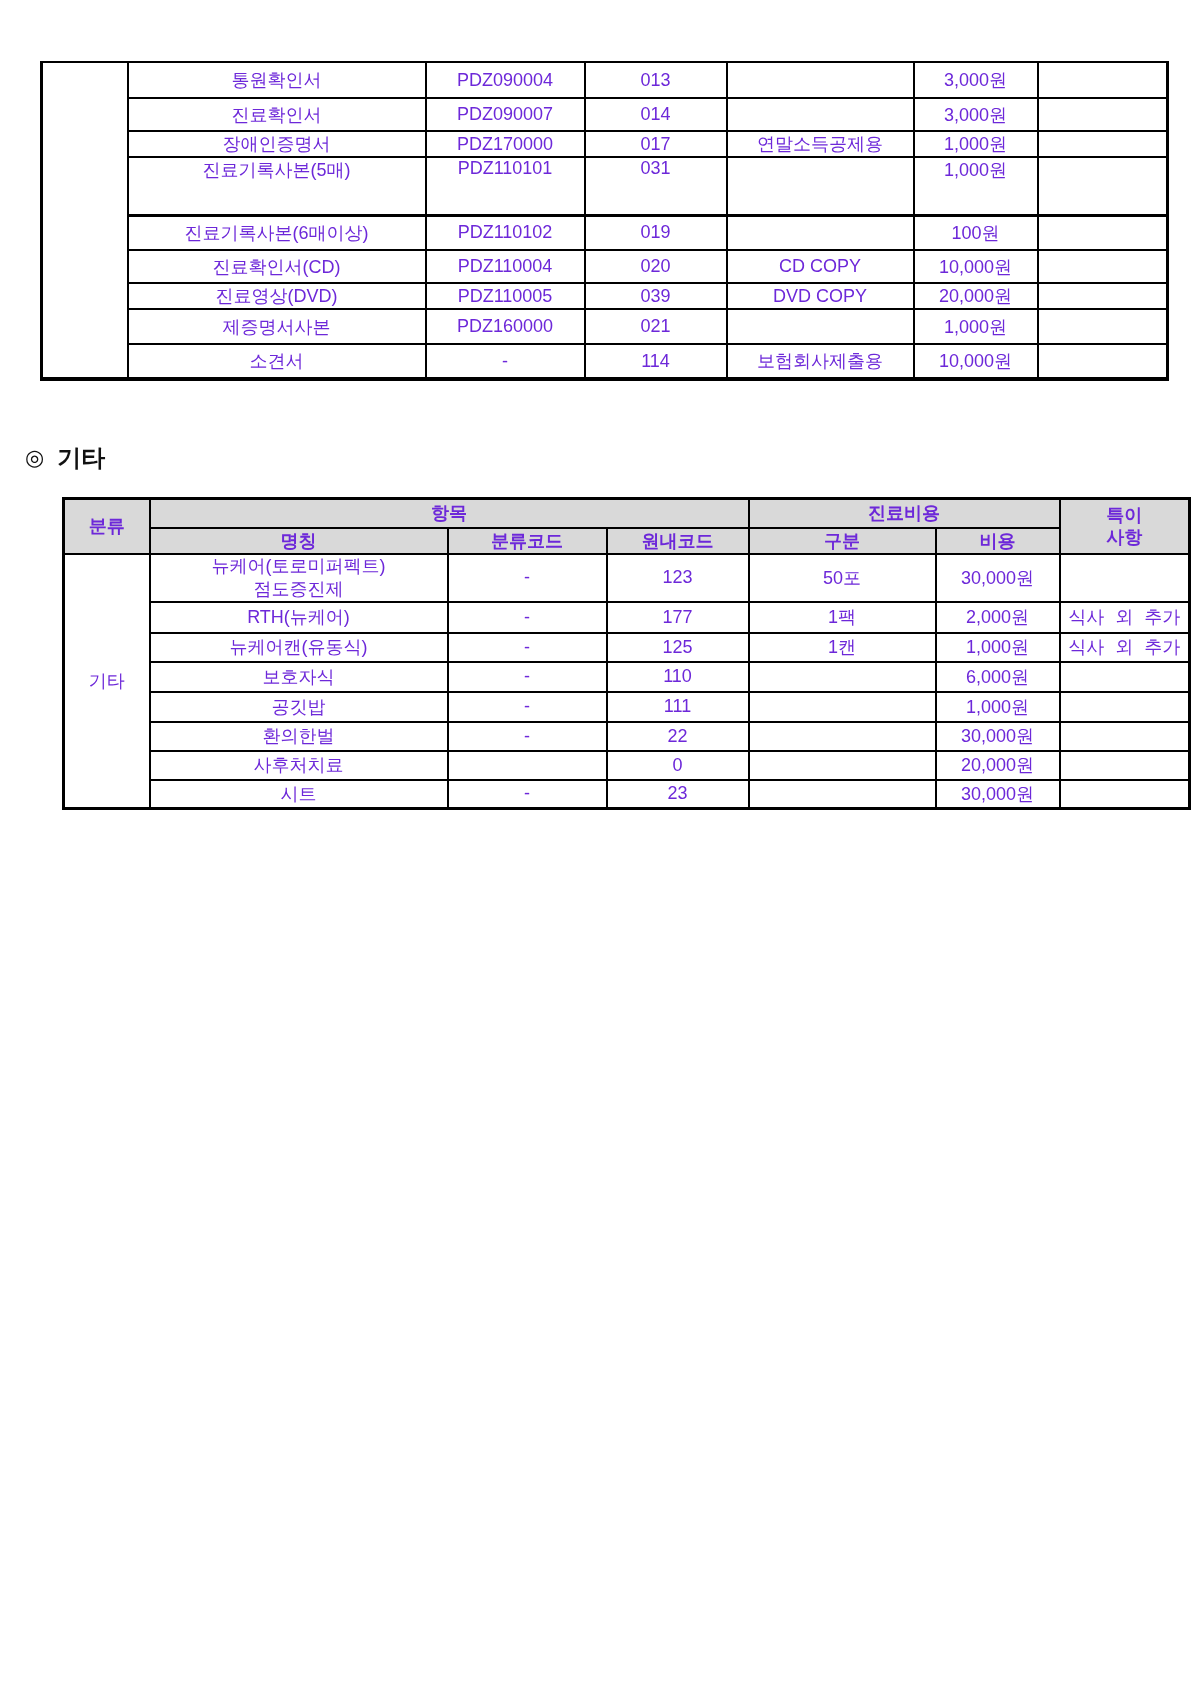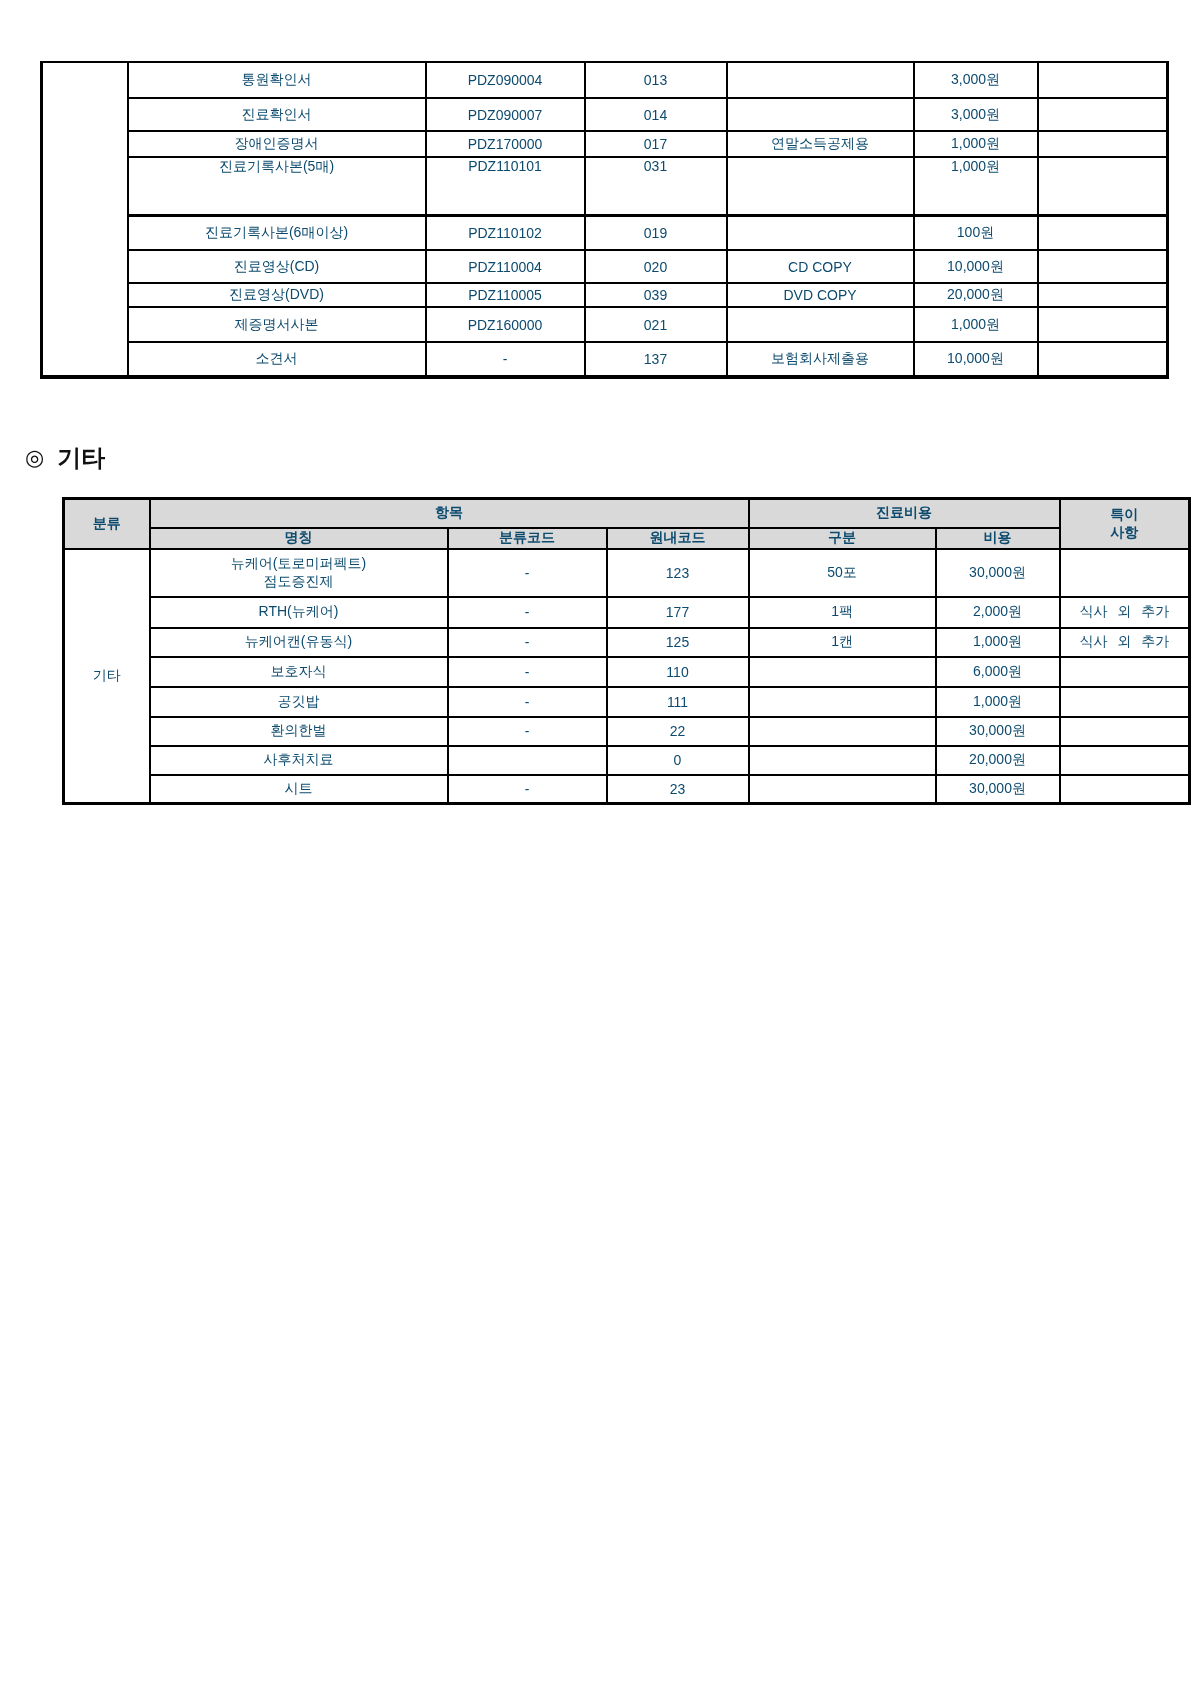--- a/index.html
+++ b/index.html
@@ -15,8 +15,8 @@
     border-collapse:collapse;
     table-layout:fixed;
     width:1126px;
-    font-size:14px;
-    color:#0c4a6e;
+    font-size:18px;
+    color:#6d28d9;
   }
   table.fee td, table.fee th{
     border:2px solid #000;

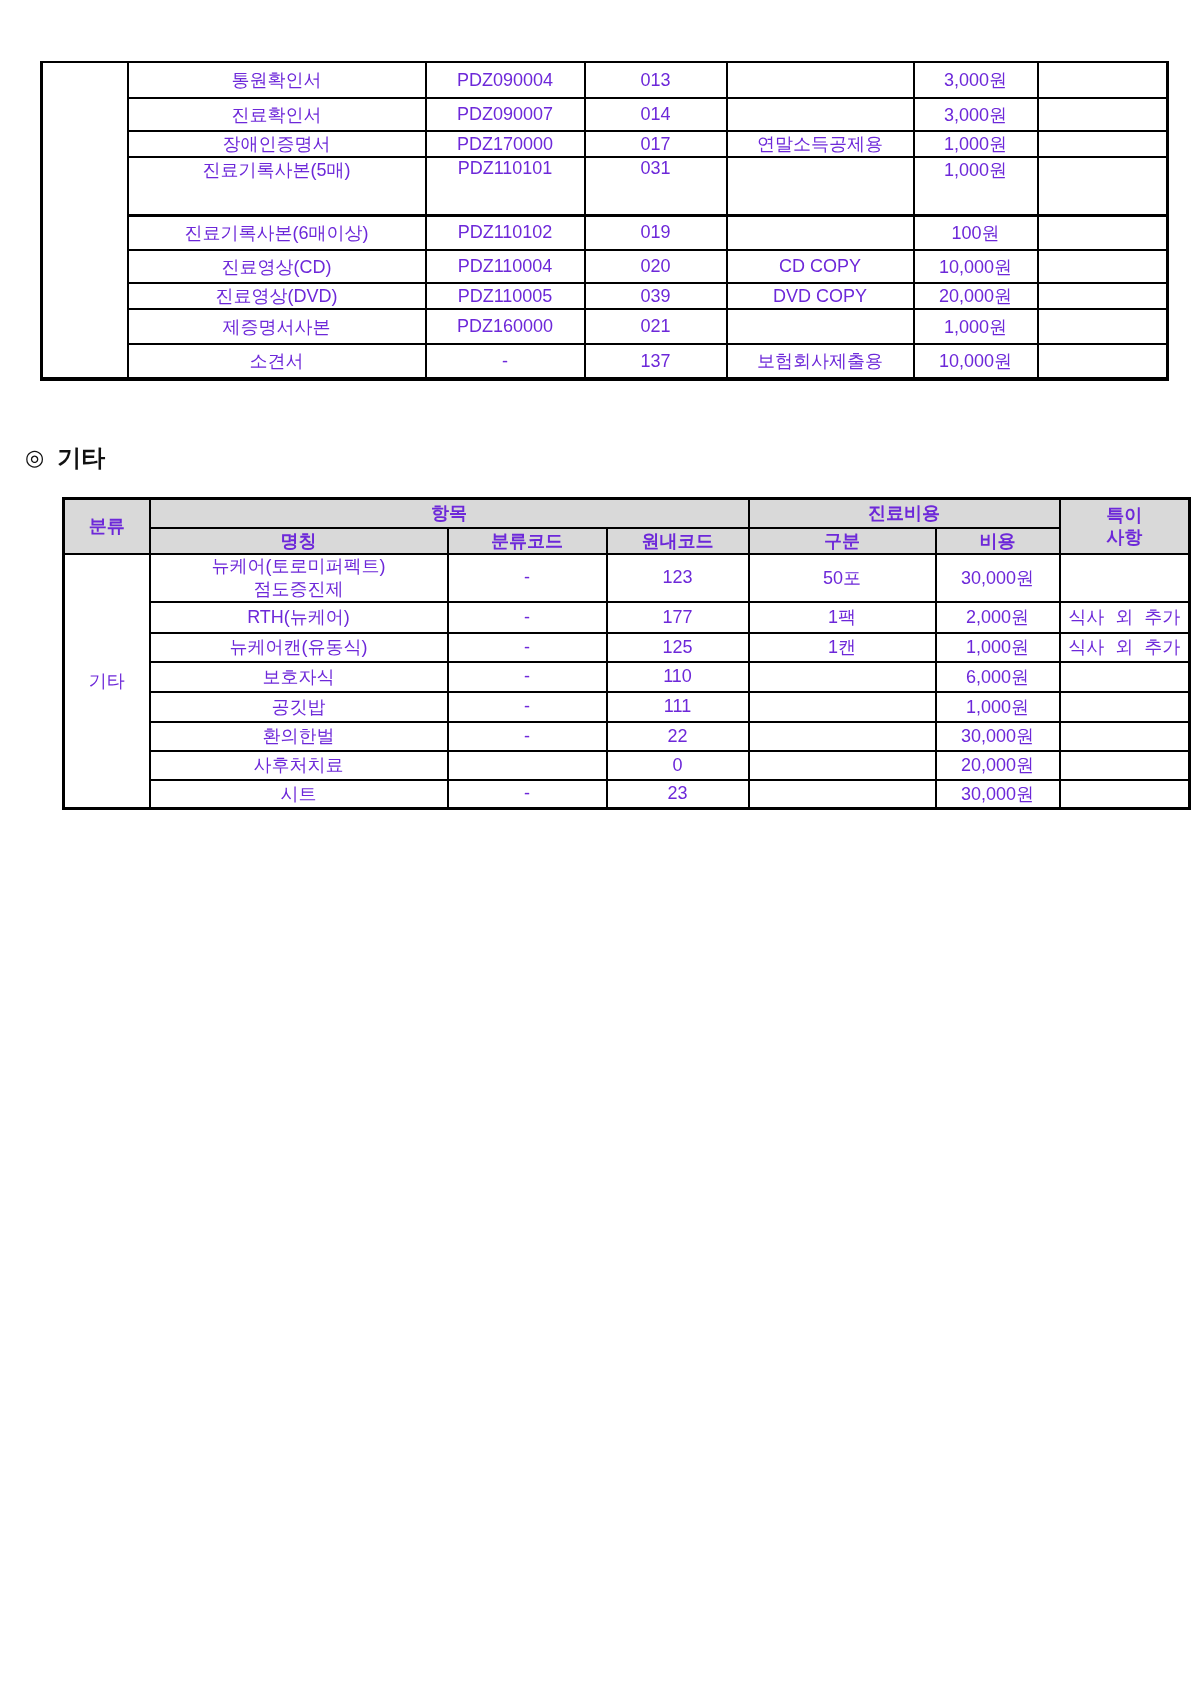--- a/index.html
+++ b/index.html
@@ -111,7 +111,7 @@
         <td class="note"></td>
       </tr>
       <tr style="height:33px;">
-        <td>진료영상(CD)</td>
+        <td>진료확인서(CD)</td>
         <td>PDZ110004</td>
         <td>020</td>
         <td>CD COPY</td>

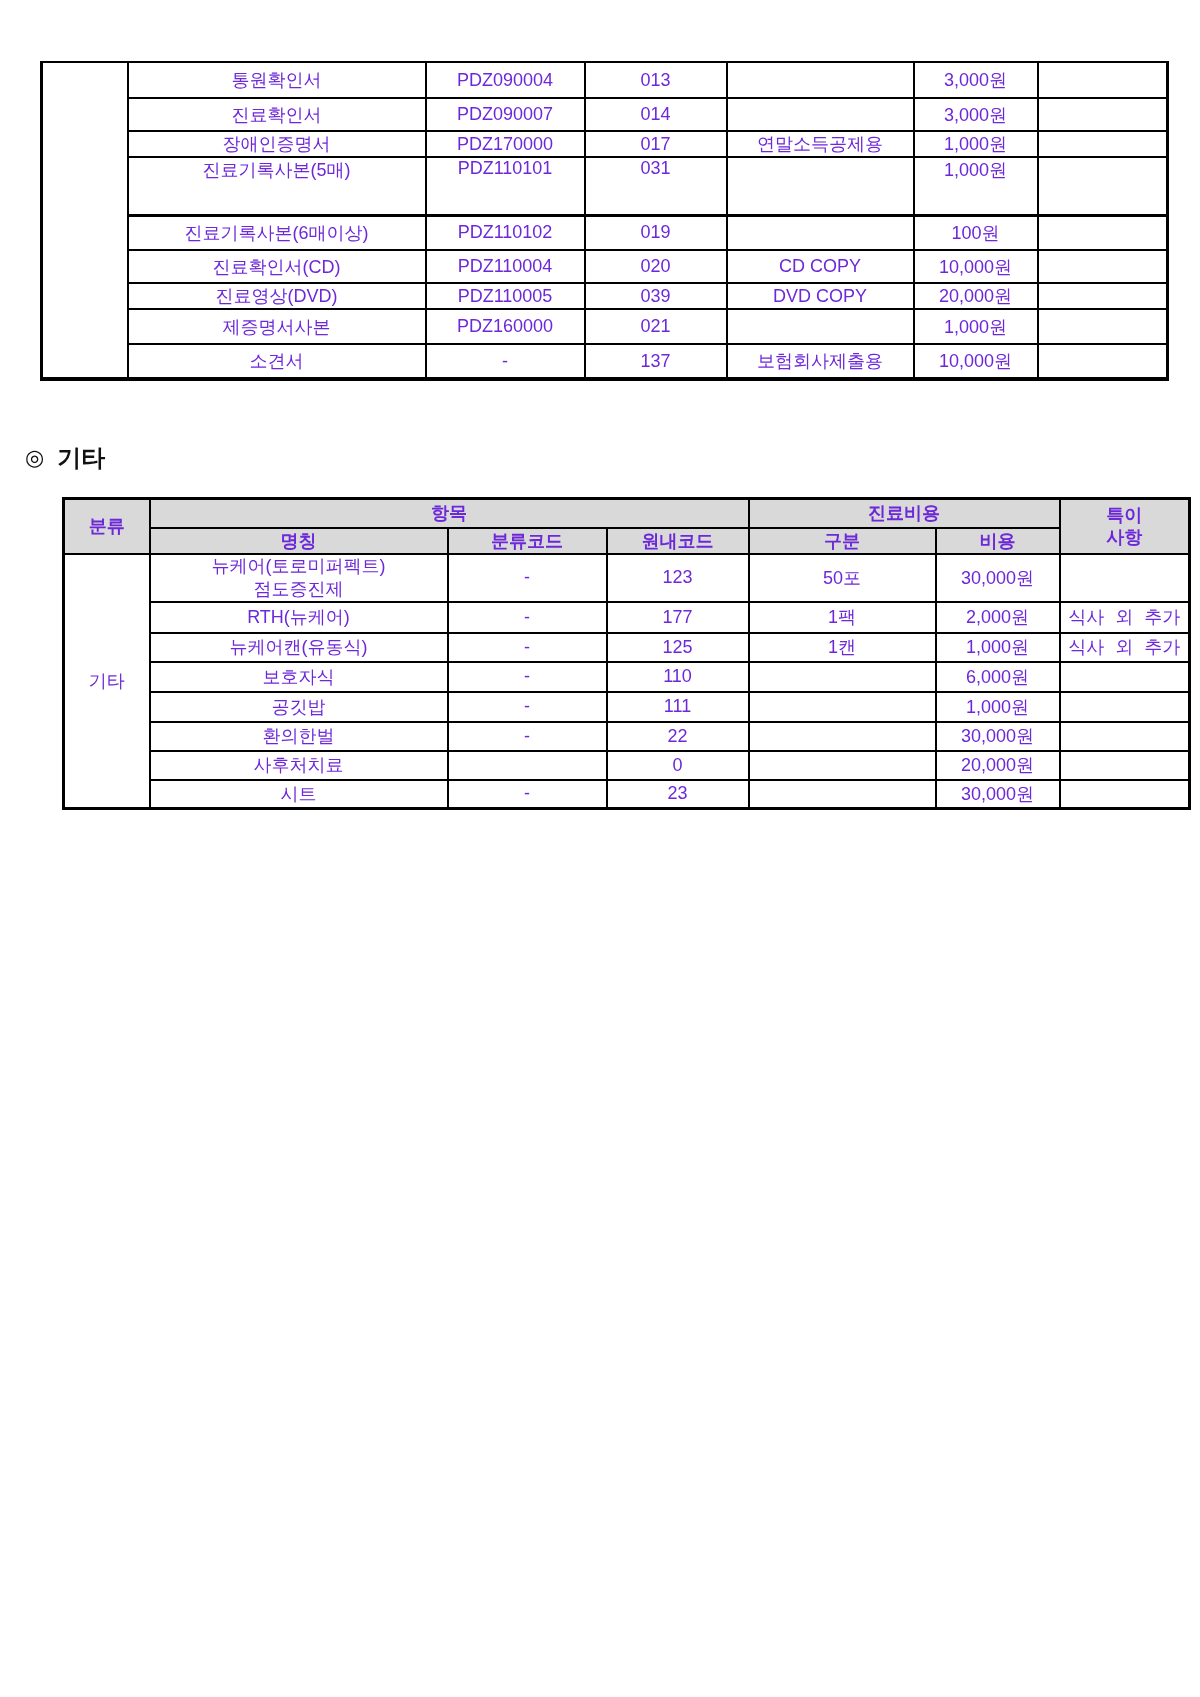--- a/index.html
+++ b/index.html
@@ -137,7 +137,7 @@
       <tr style="height:35px;">
         <td>소견서</td>
         <td>-</td>
-        <td>137</td>
+        <td>114</td>
         <td>보험회사제출용</td>
         <td>10,000원</td>
         <td class="note"></td>

